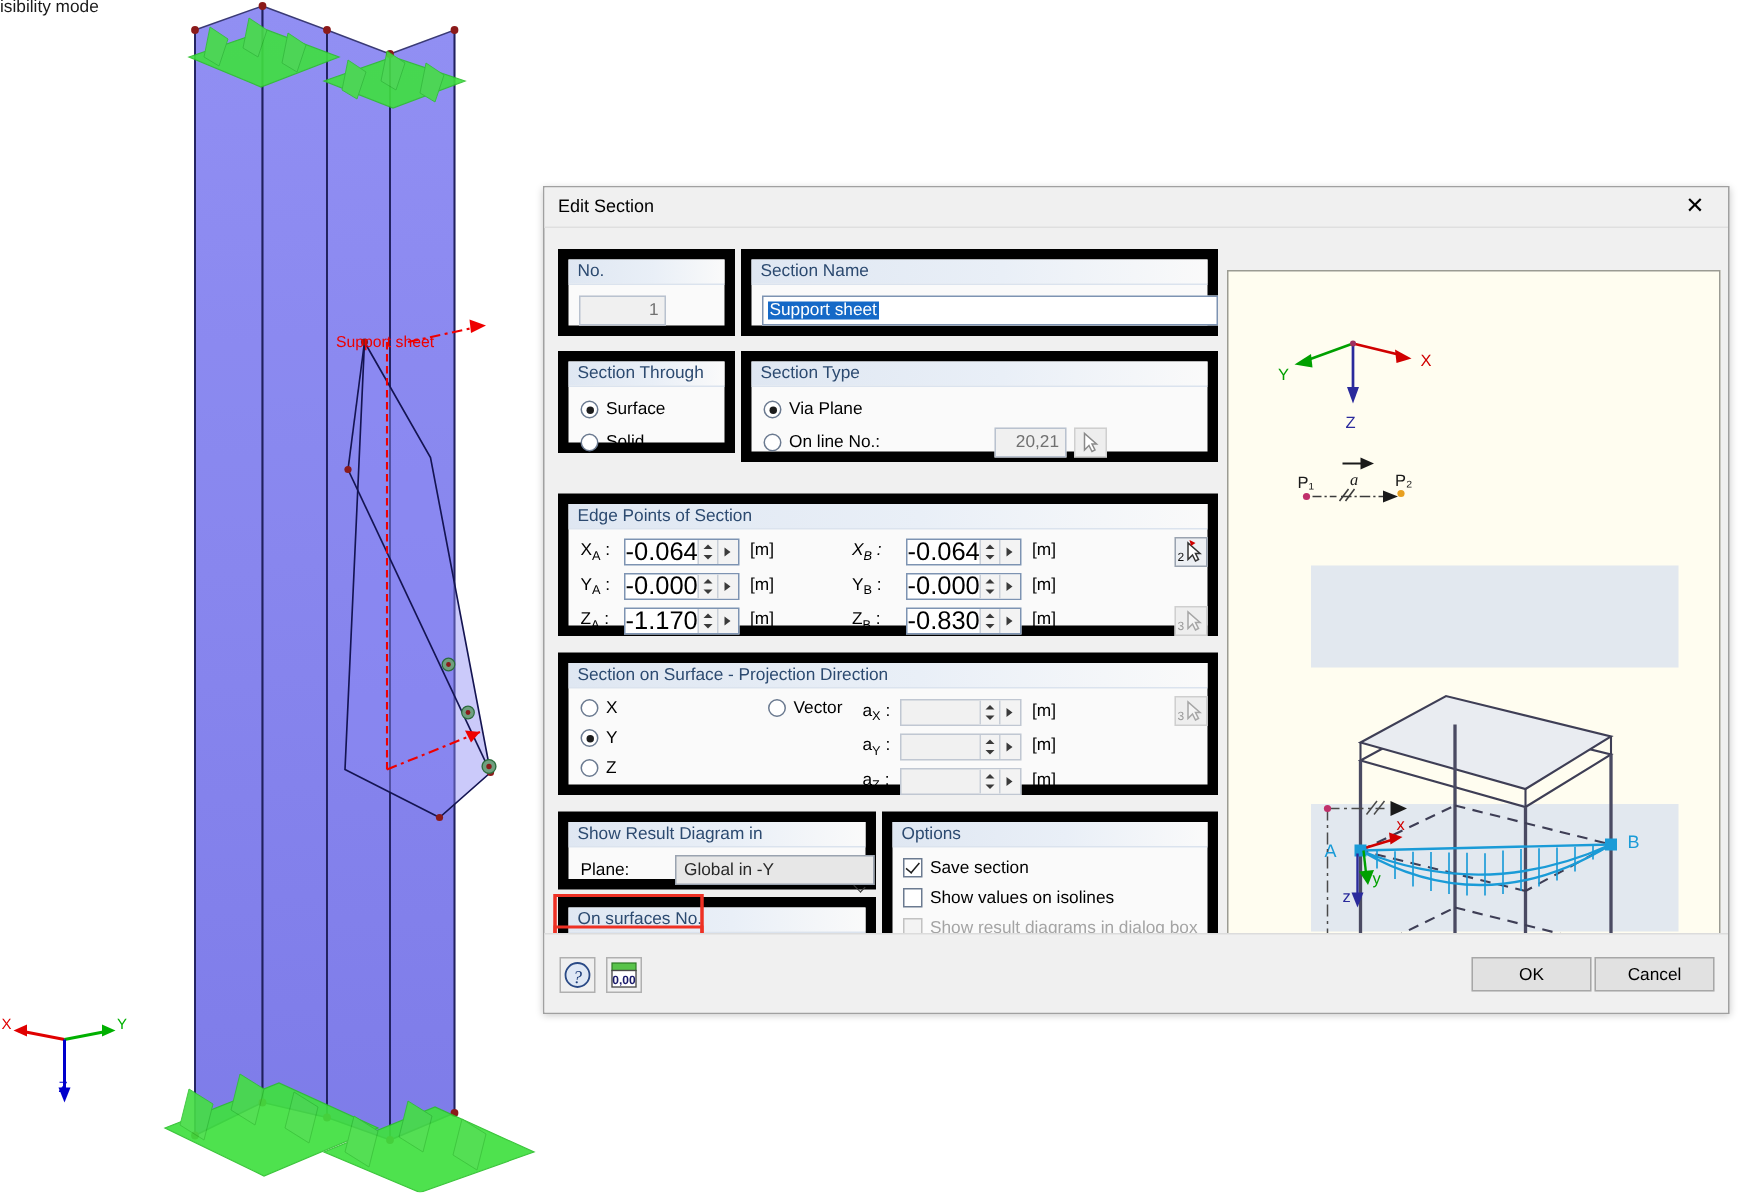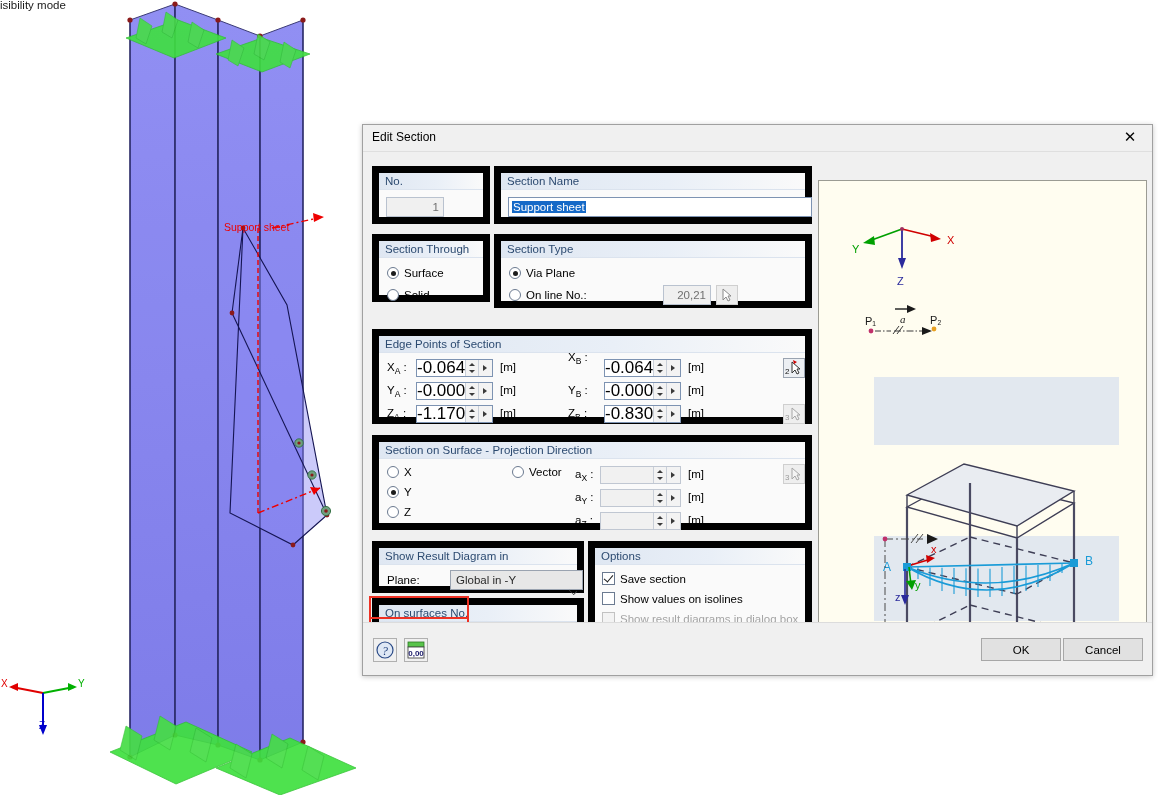--- a/index.html
+++ b/index.html
@@ -448,7 +448,7 @@
         </div>
         <span class="unit" style="left:121px; top:25px;">[m]</span>
 
-        <span class="lab" style="left:189px; top:15px;">X<sub>B</sub> :</span>
+        <span class="lab" style="left:189px; top:25px;font-style:italic;">X<sub>B</sub> :</span>
         <div class="numfield" style="left:225px; top:23px; width:77px;">
           <span class="nv">-0.064</span>
           <span class="spin">

